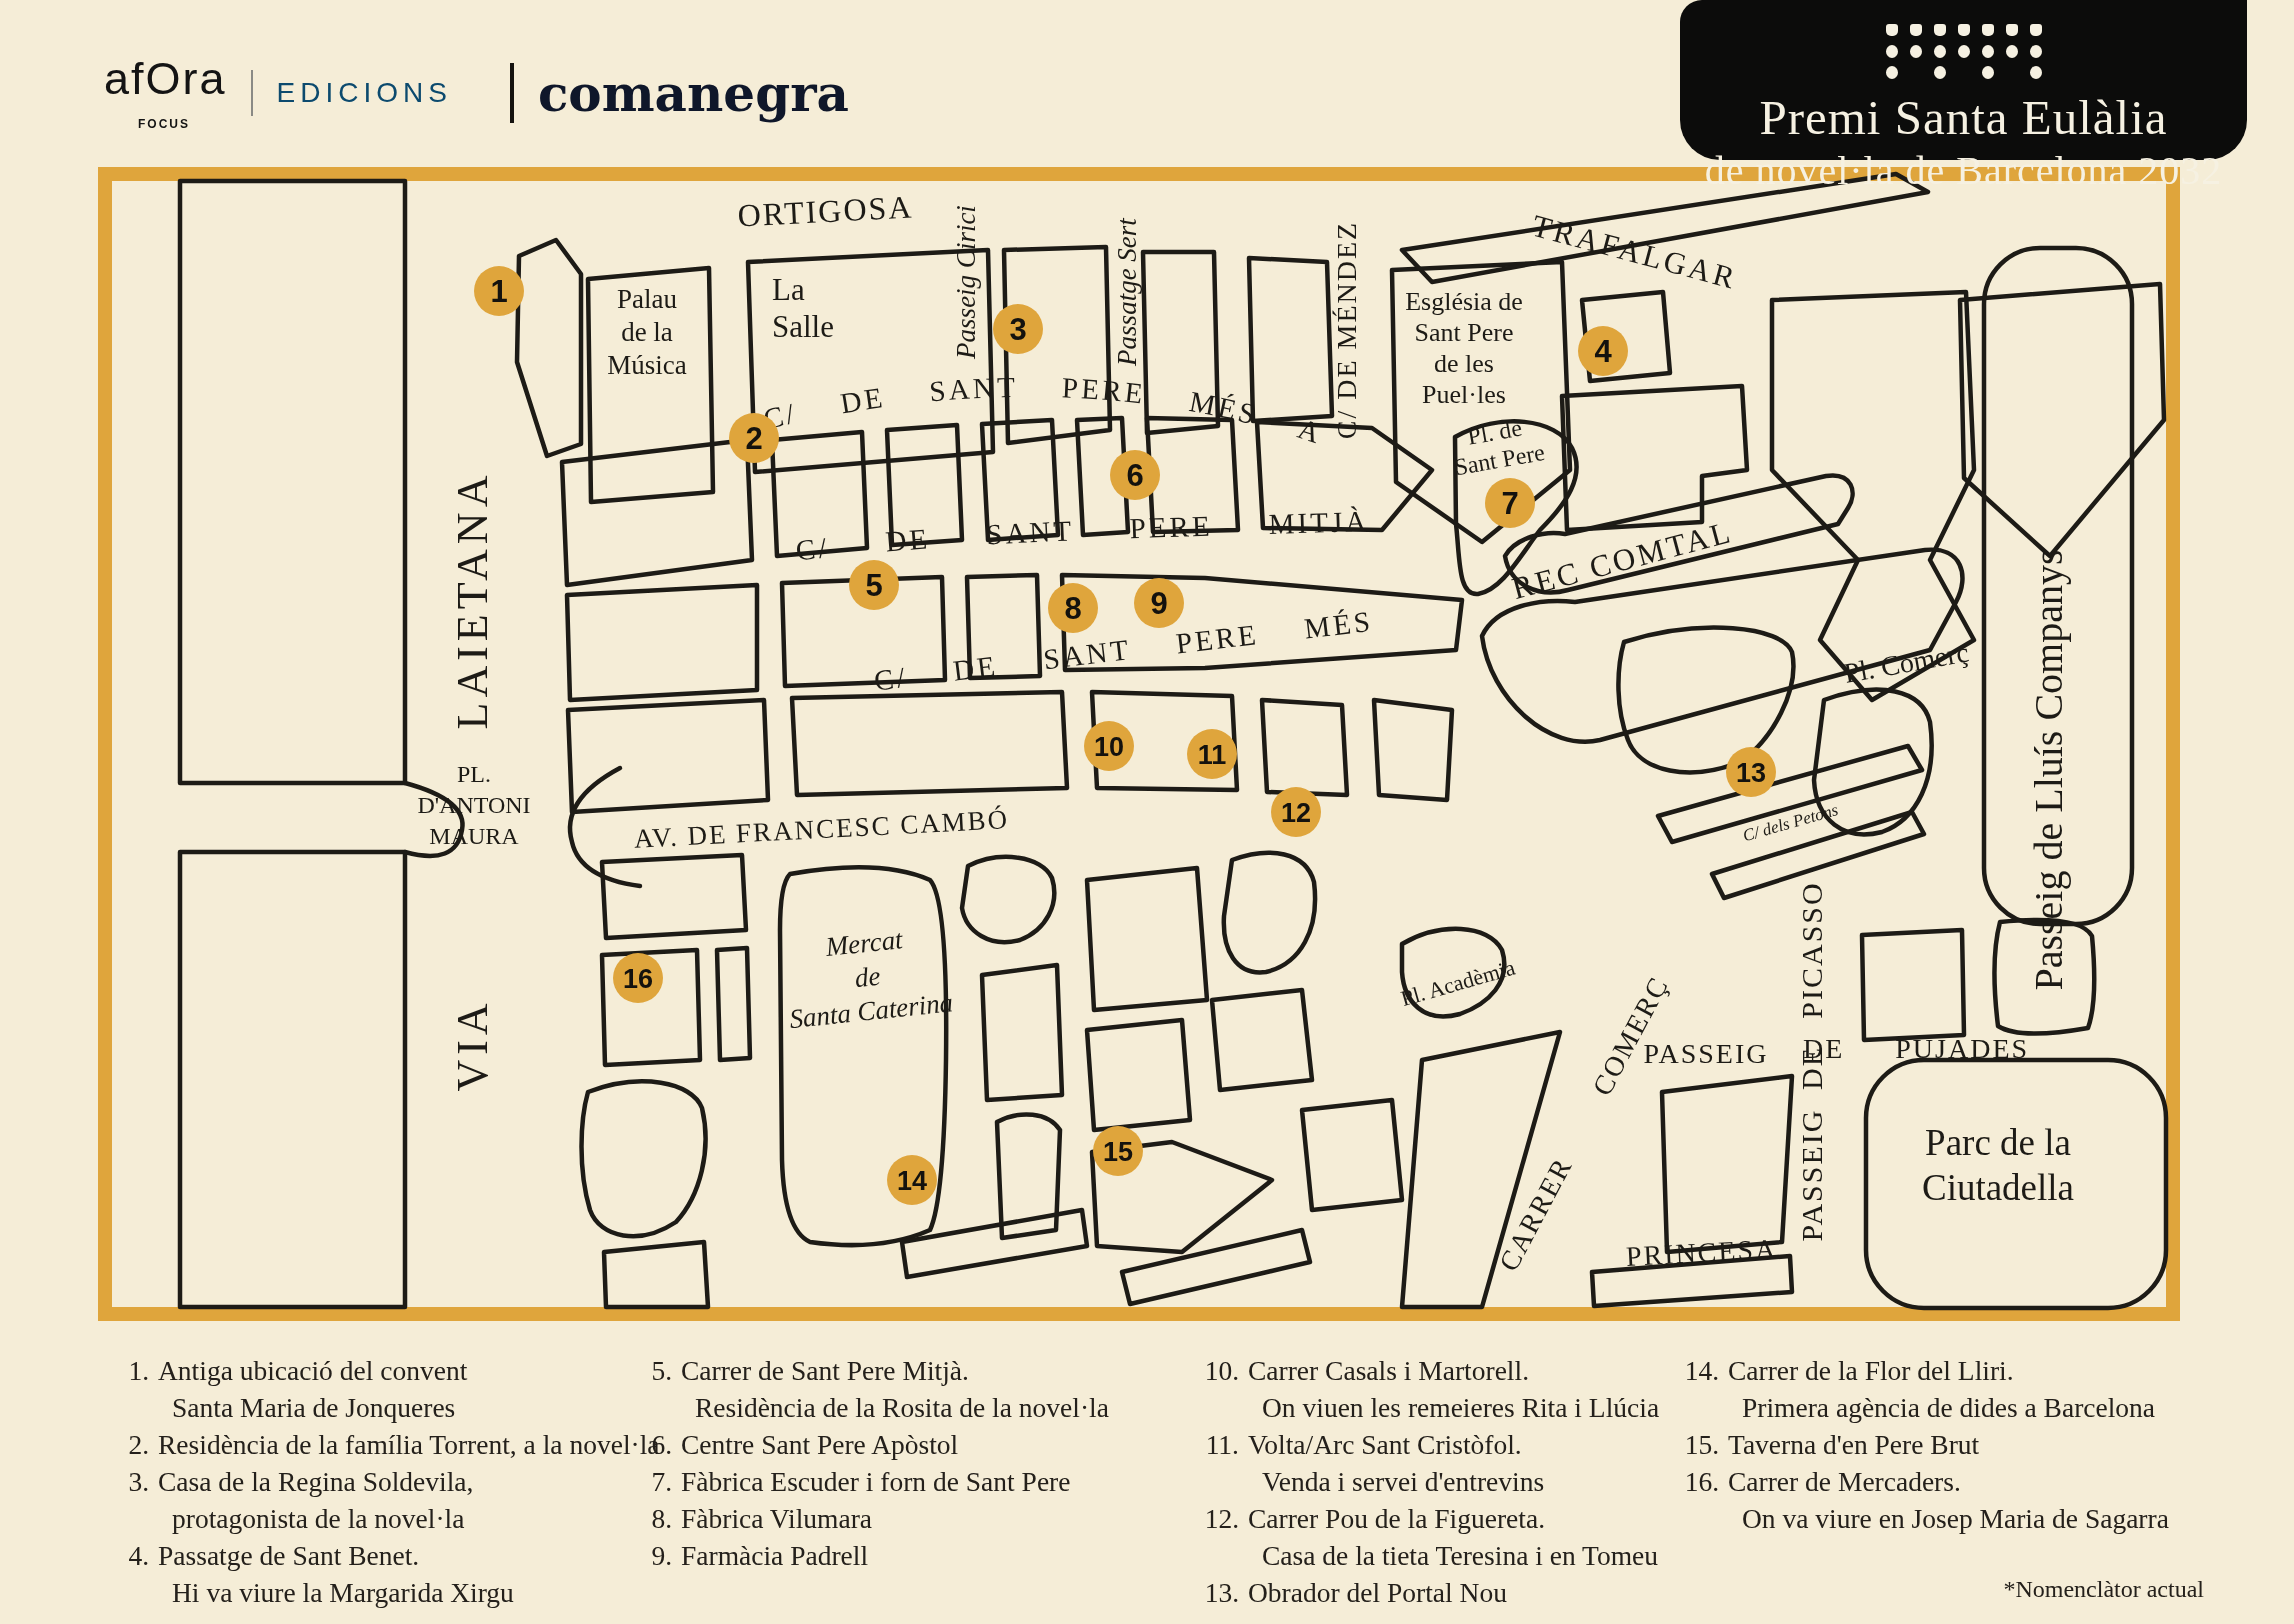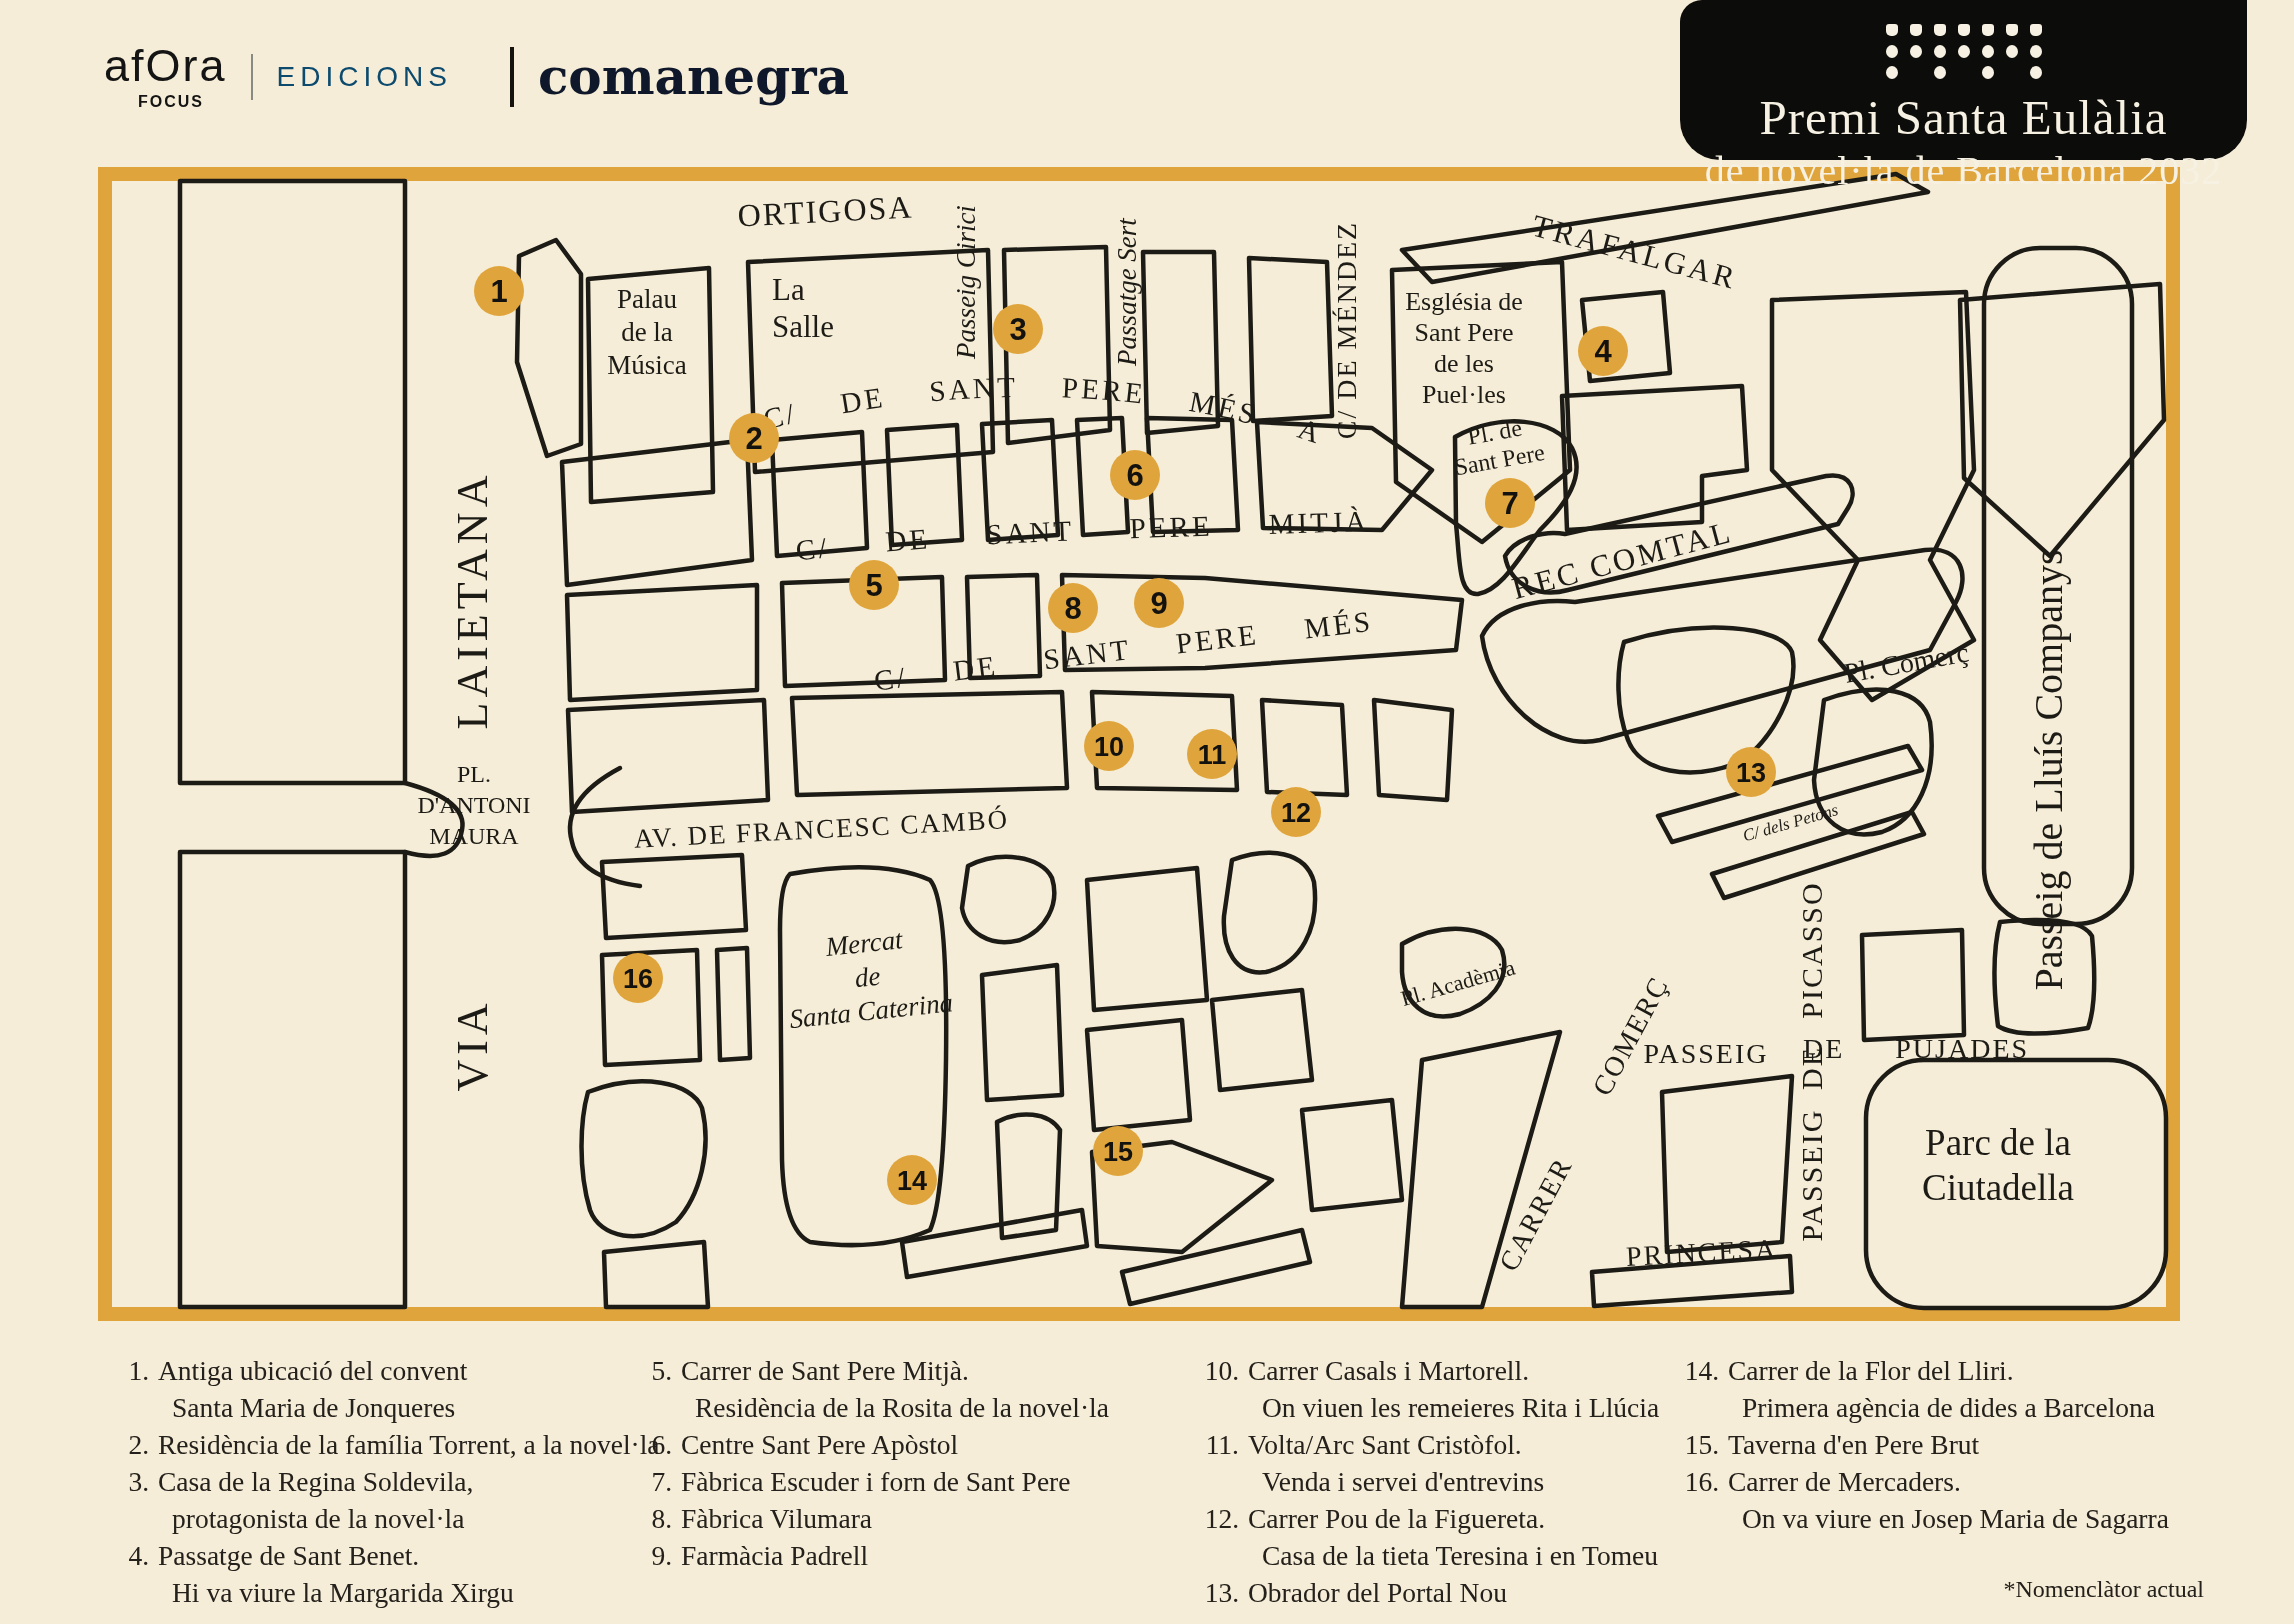--- a/index.html
+++ b/index.html
@@ -6,7 +6,7 @@
   .page{position:relative;width:2294px;height:1624px;background:#f5edd7;overflow:hidden;
         font-family:"Liberation Serif",serif;color:#1d1b16;}
   
-  .header{position:absolute;left:104px;top:43px;display:flex;align-items:center;gap:24px;}
+  .header{position:absolute;left:104px;top:56px;display:flex;align-items:center;gap:24px;}
   .afora{display:flex;flex-direction:column;line-height:1;}
   .afora-main{font-family:"Liberation Sans",sans-serif;font-size:45px;font-weight:400;
               letter-spacing:2px;color:#141414;}

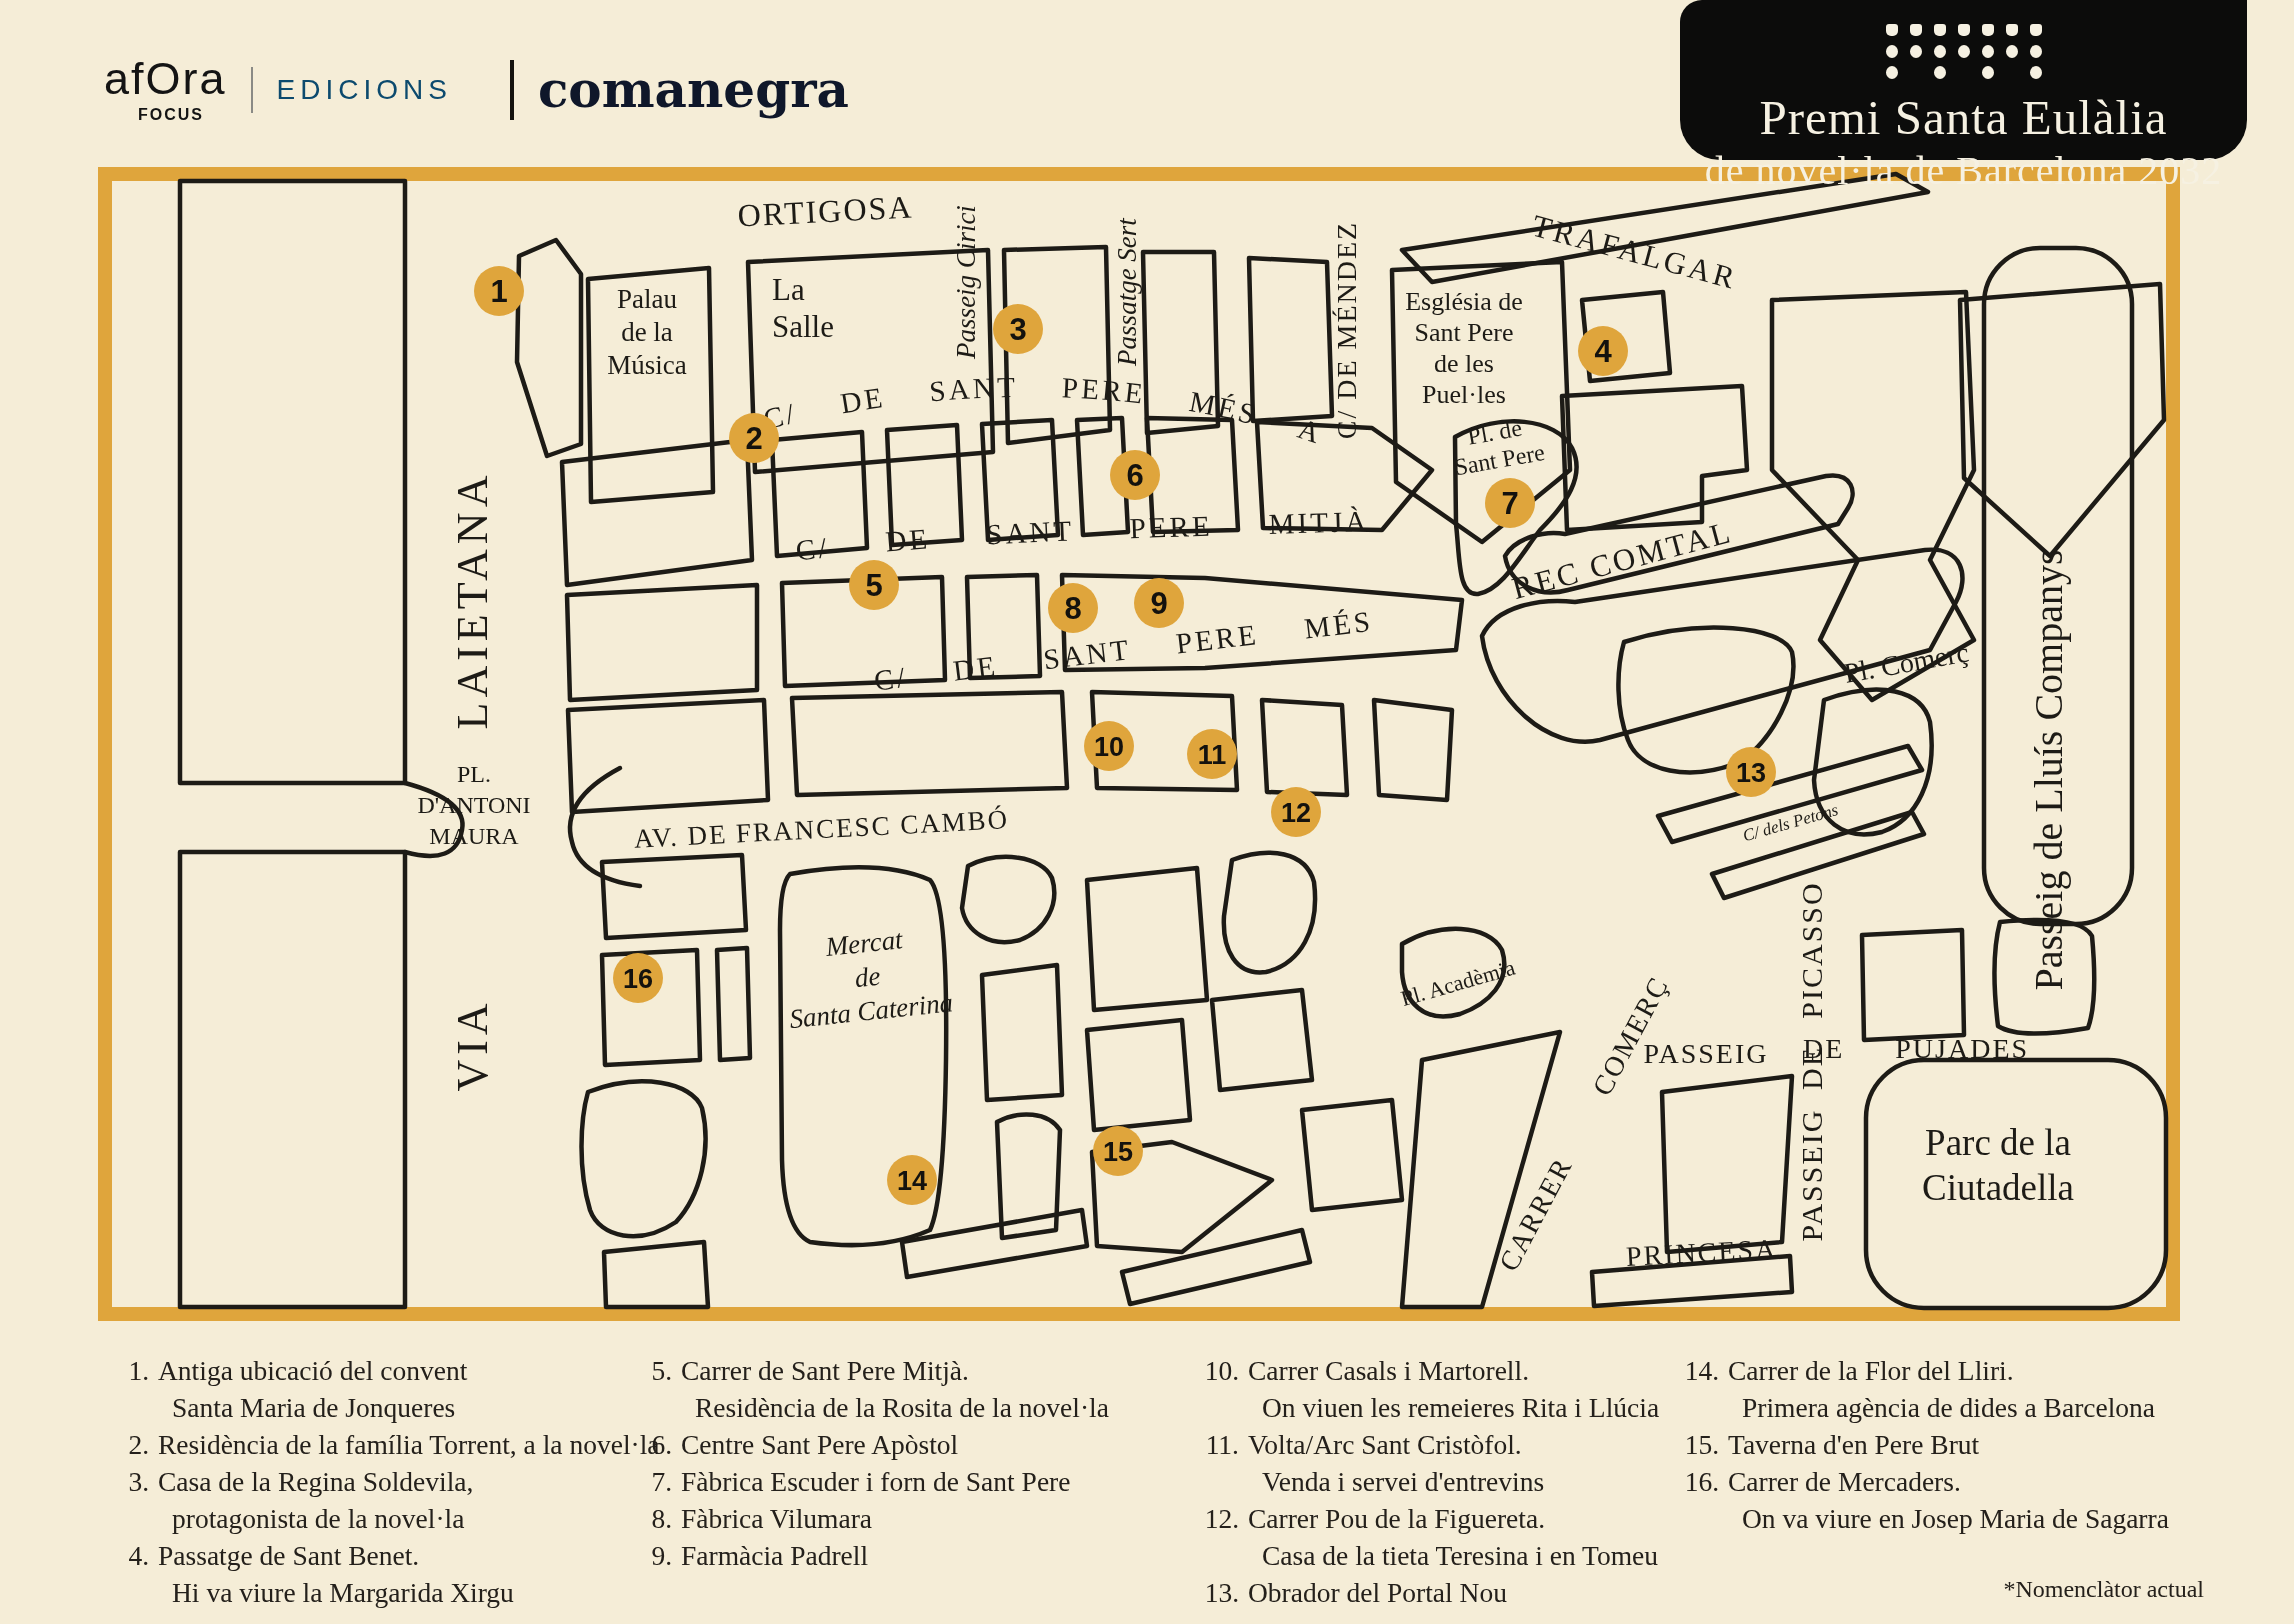--- a/index.html
+++ b/index.html
@@ -10,8 +10,8 @@
   .afora{display:flex;flex-direction:column;line-height:1;}
   .afora-main{font-family:"Liberation Sans",sans-serif;font-size:45px;font-weight:400;
               letter-spacing:2px;color:#141414;}
-  .afora-sub{font-family:"Liberation Sans",sans-serif;font-size:16px;font-weight:bold;
-             letter-spacing:2px;color:#141414;margin-top:6px;margin-left:34px;}
+  .afora-sub{font-family:"Liberation Sans",sans-serif;font-size:12px;font-weight:bold;
+             letter-spacing:2px;color:#141414;margin-top:17px;margin-left:34px;}
   .rule-thin{width:2px;height:46px;background:#8a8a85;}
   .edicions{font-family:"Liberation Sans",sans-serif;font-size:28px;letter-spacing:5px;color:#0c4a6e;}
   .rule-thick{width:4px;height:60px;background:#15130f;margin-left:34px;}

